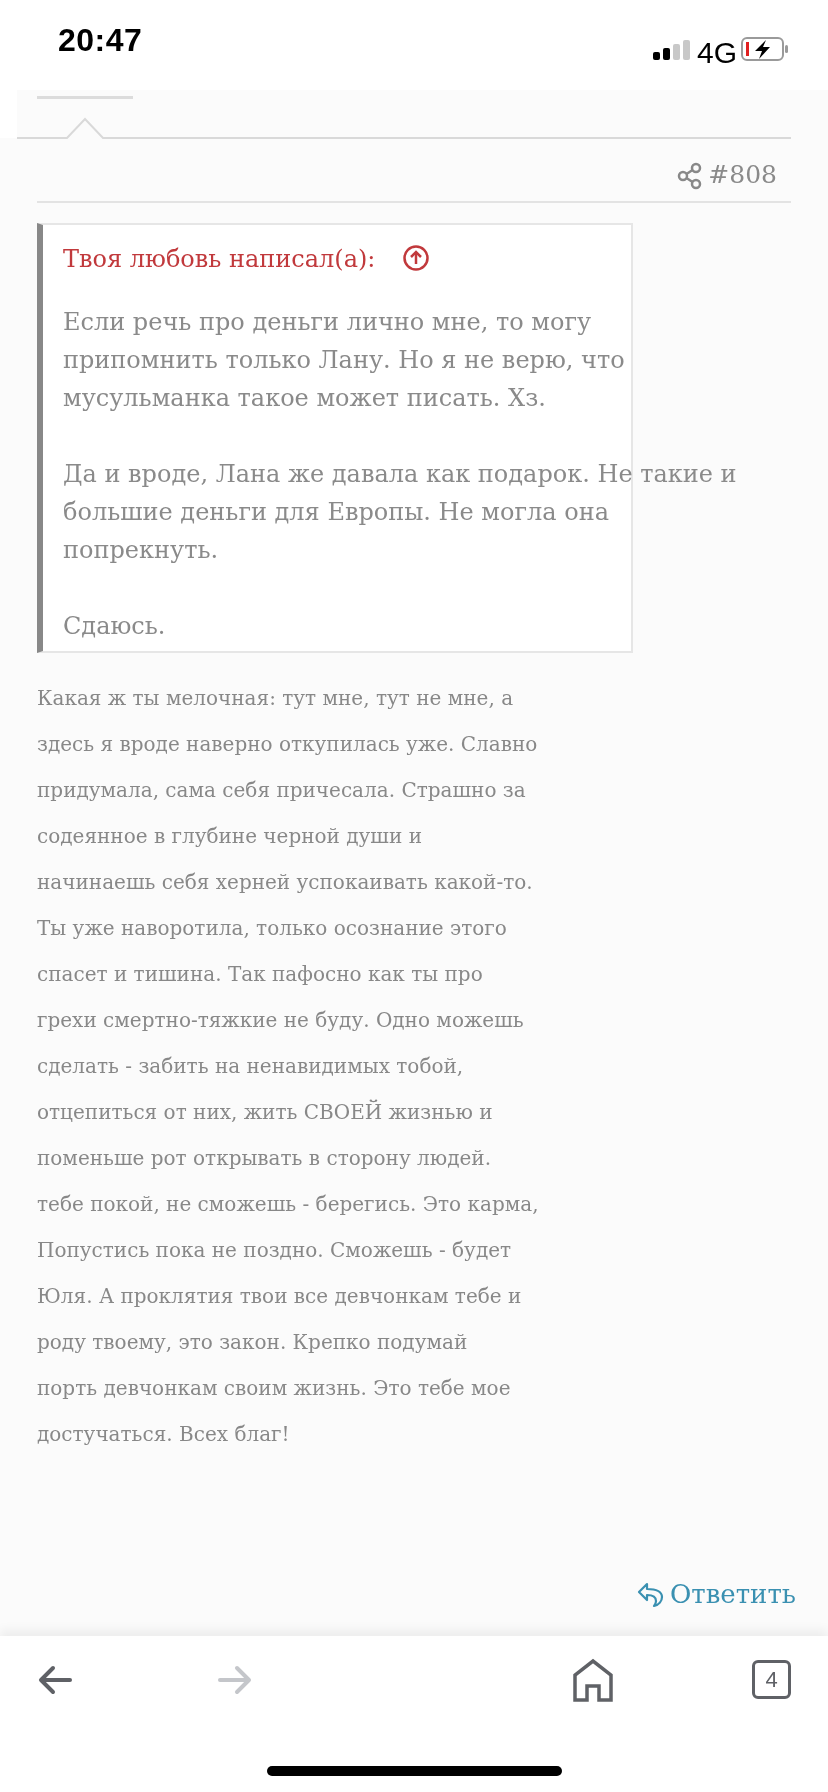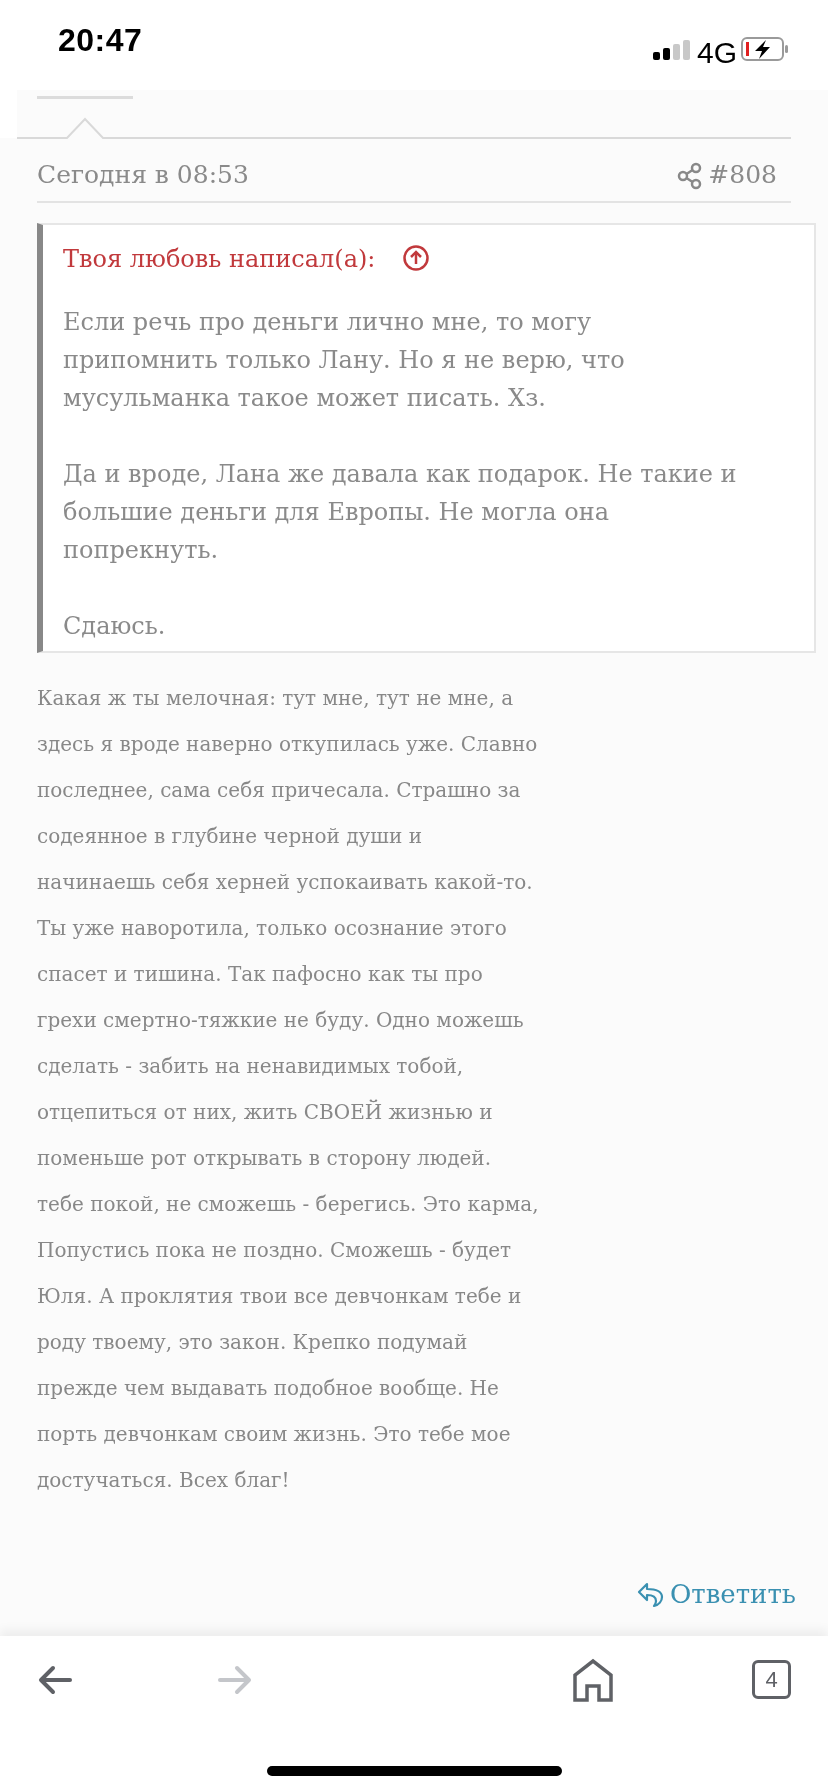--- a/index.html
+++ b/index.html
@@ -96,7 +96,6 @@
 </div>
 
 <div class="meta">
-  <span class="timestamp">Сегодня в 08:53</span>
   <svg class="share-icon" viewBox="0 0 26 28">
     <circle cx="19" cy="6" r="4" fill="none" stroke="#888" stroke-width="2.5"></circle>
     <circle cx="6" cy="14" r="4" fill="none" stroke="#888" stroke-width="2.5"></circle>

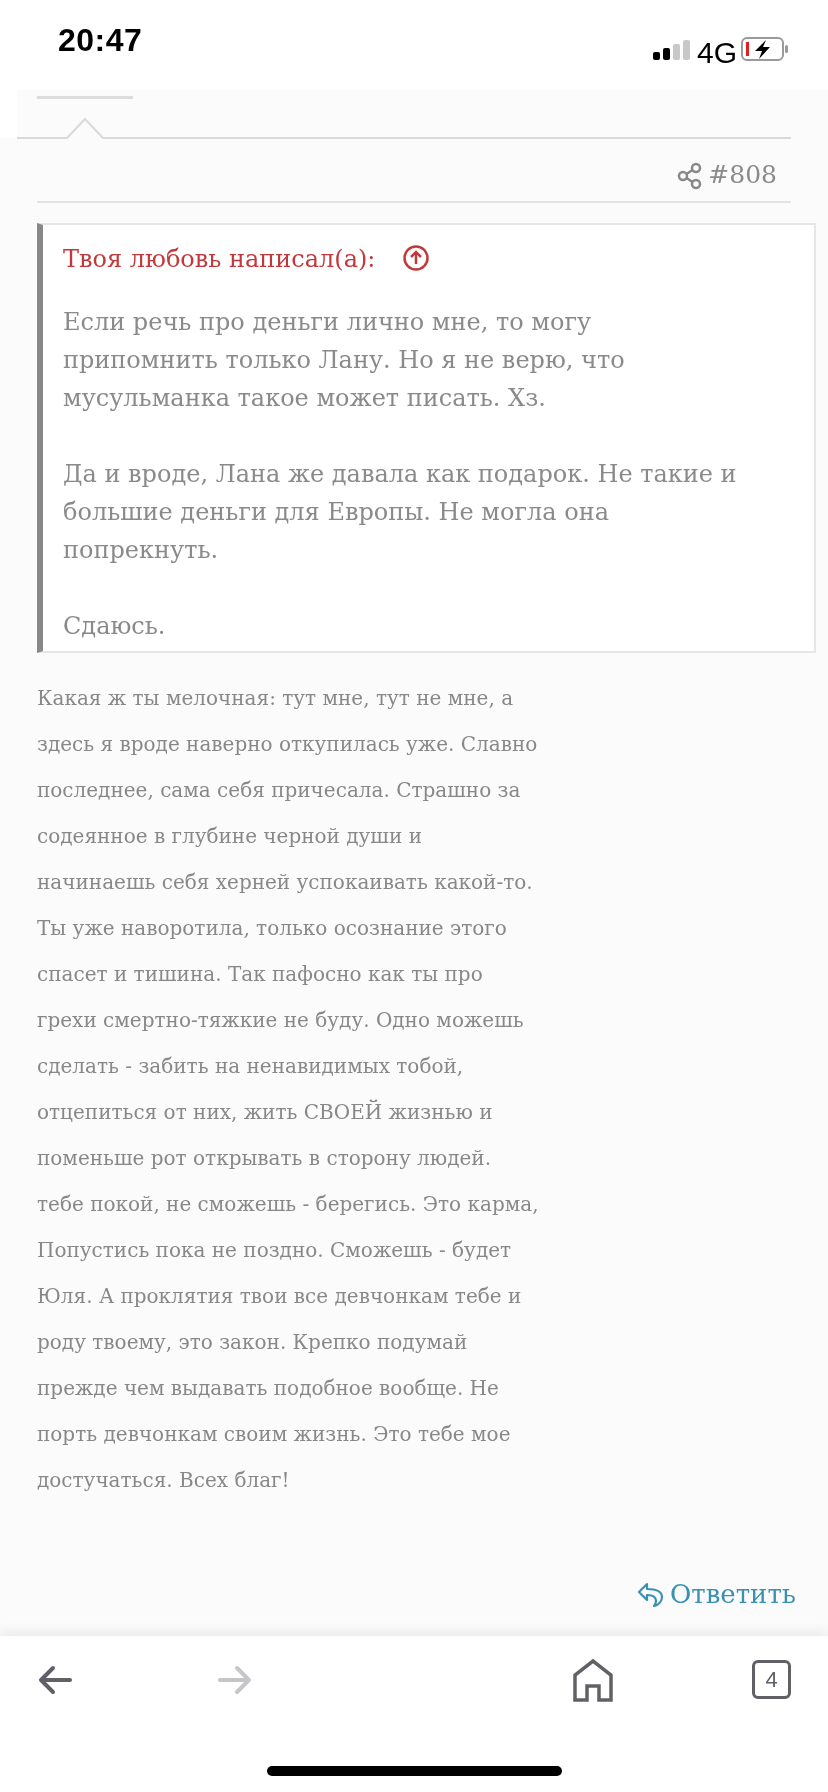--- a/index.html
+++ b/index.html
@@ -34,7 +34,7 @@
   .meta-divider { position: absolute; left: 37px; top: 201px; width: 754px; height: 2px; background: #e3e3e3; }
 
   .quote {
-    position: absolute; left: 37px; top: 223px; width: 779px; height: 430px;
+    position: absolute; left: 37px; top: 223px; width: 596px; height: 430px;
     background: #ffffff; border: 2px solid #e6e6e6; border-left: 6px solid #888888;
     box-sizing: border-box;
   }

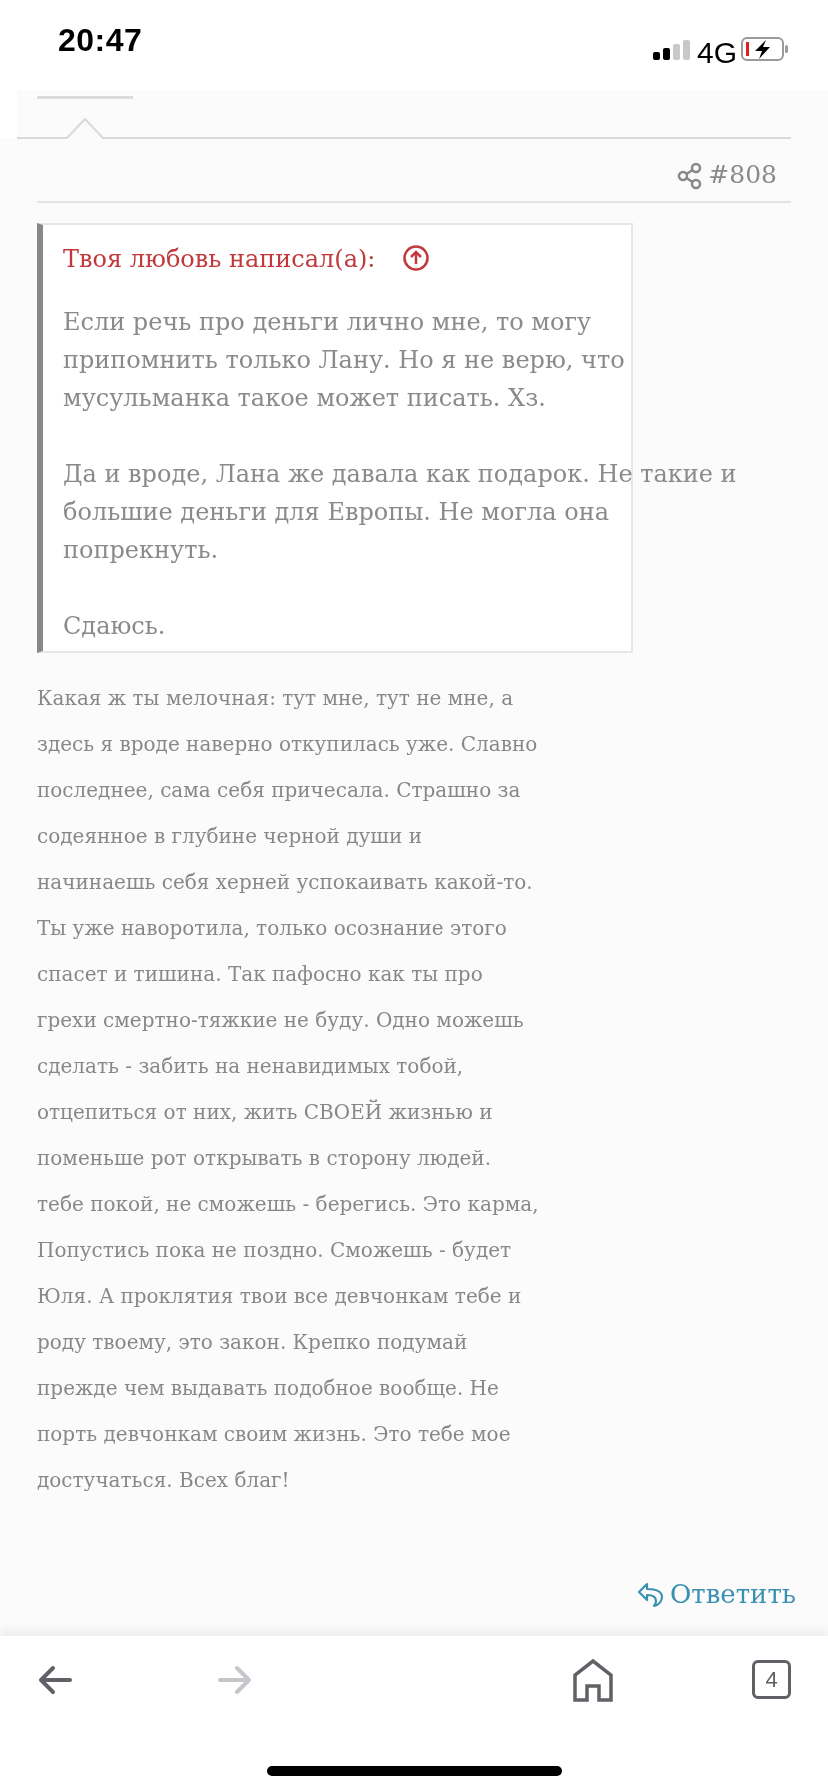--- a/index.html
+++ b/index.html
@@ -130,7 +130,7 @@
 <div class="message">
   <span class="line">Какая ж ты мелочная: тут мне, тут не мне, а</span>
   <span class="line">здесь я вроде наверно откупилась уже. Славно</span>
-  <span class="line">последнее, сама себя причесала. Страшно за</span>
+  <span class="line">придумала, сама себя причесала. Страшно за</span>
   <span class="line">содеянное в глубине черной души и</span>
   <span class="line">начинаешь себя херней успокаивать какой-то.</span>
   <span class="line">Ты уже наворотила, только осознание этого</span>

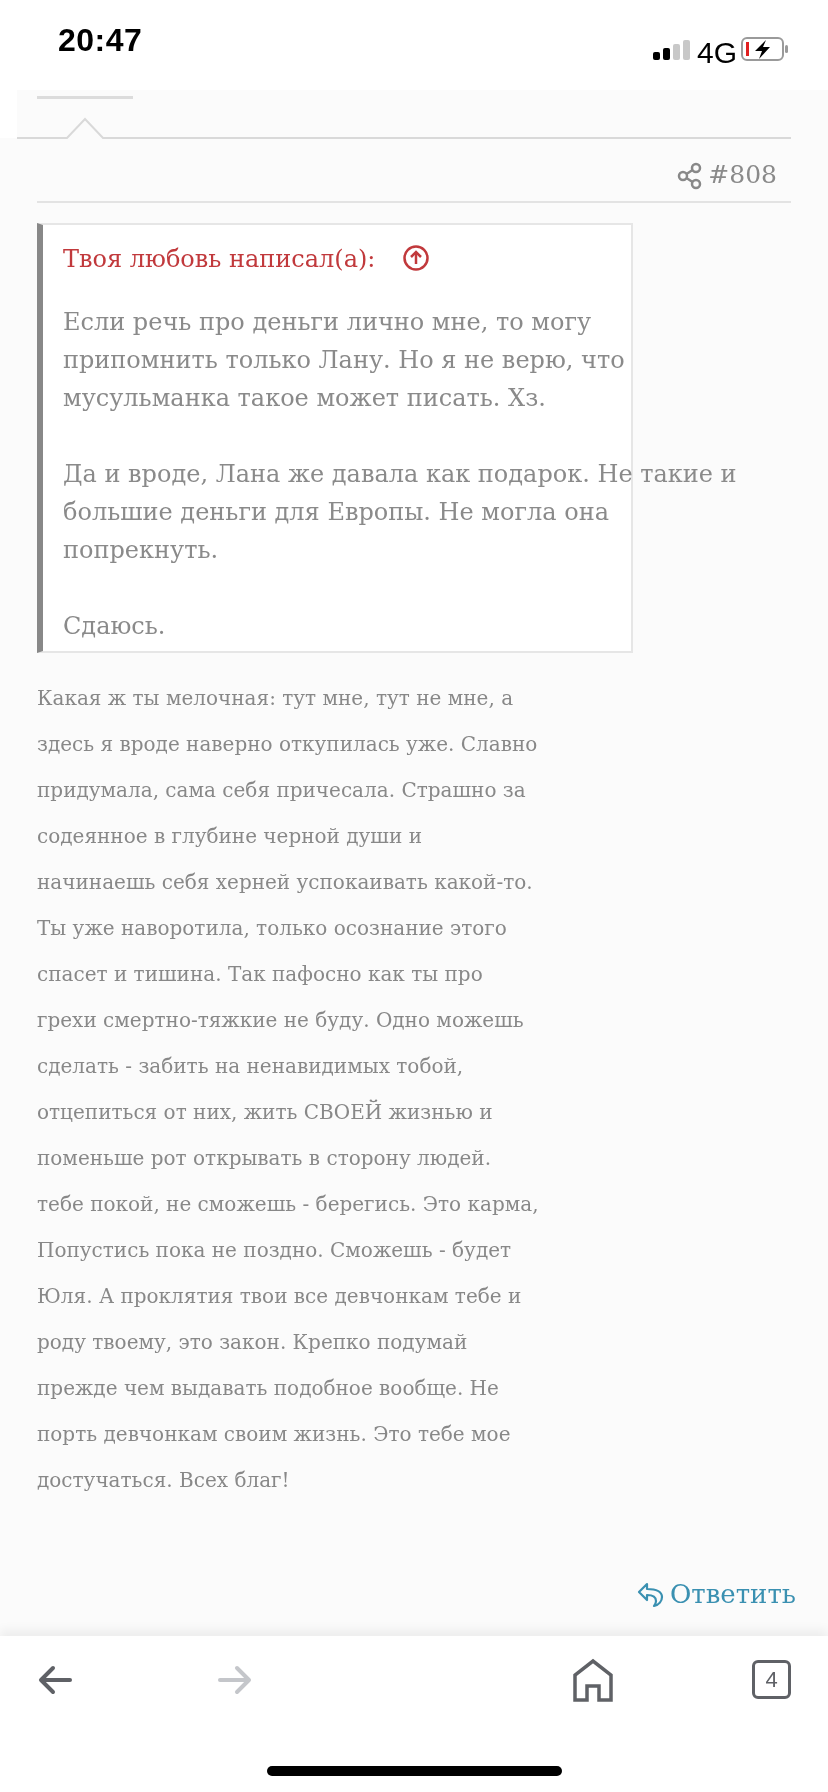--- a/index.html
+++ b/index.html
@@ -143,7 +143,6 @@
   <span class="line">Попустись пока не поздно. Сможешь - будет</span>
   <span class="line">Юля. А проклятия твои все девчонкам тебе и</span>
   <span class="line">роду твоему, это закон. Крепко подумай</span>
-  <span class="line">прежде чем выдавать подобное вообще. Не</span>
   <span class="line">порть девчонкам своим жизнь. Это тебе мое</span>
   <span class="line">достучаться. Всех благ!</span>
 </div>

